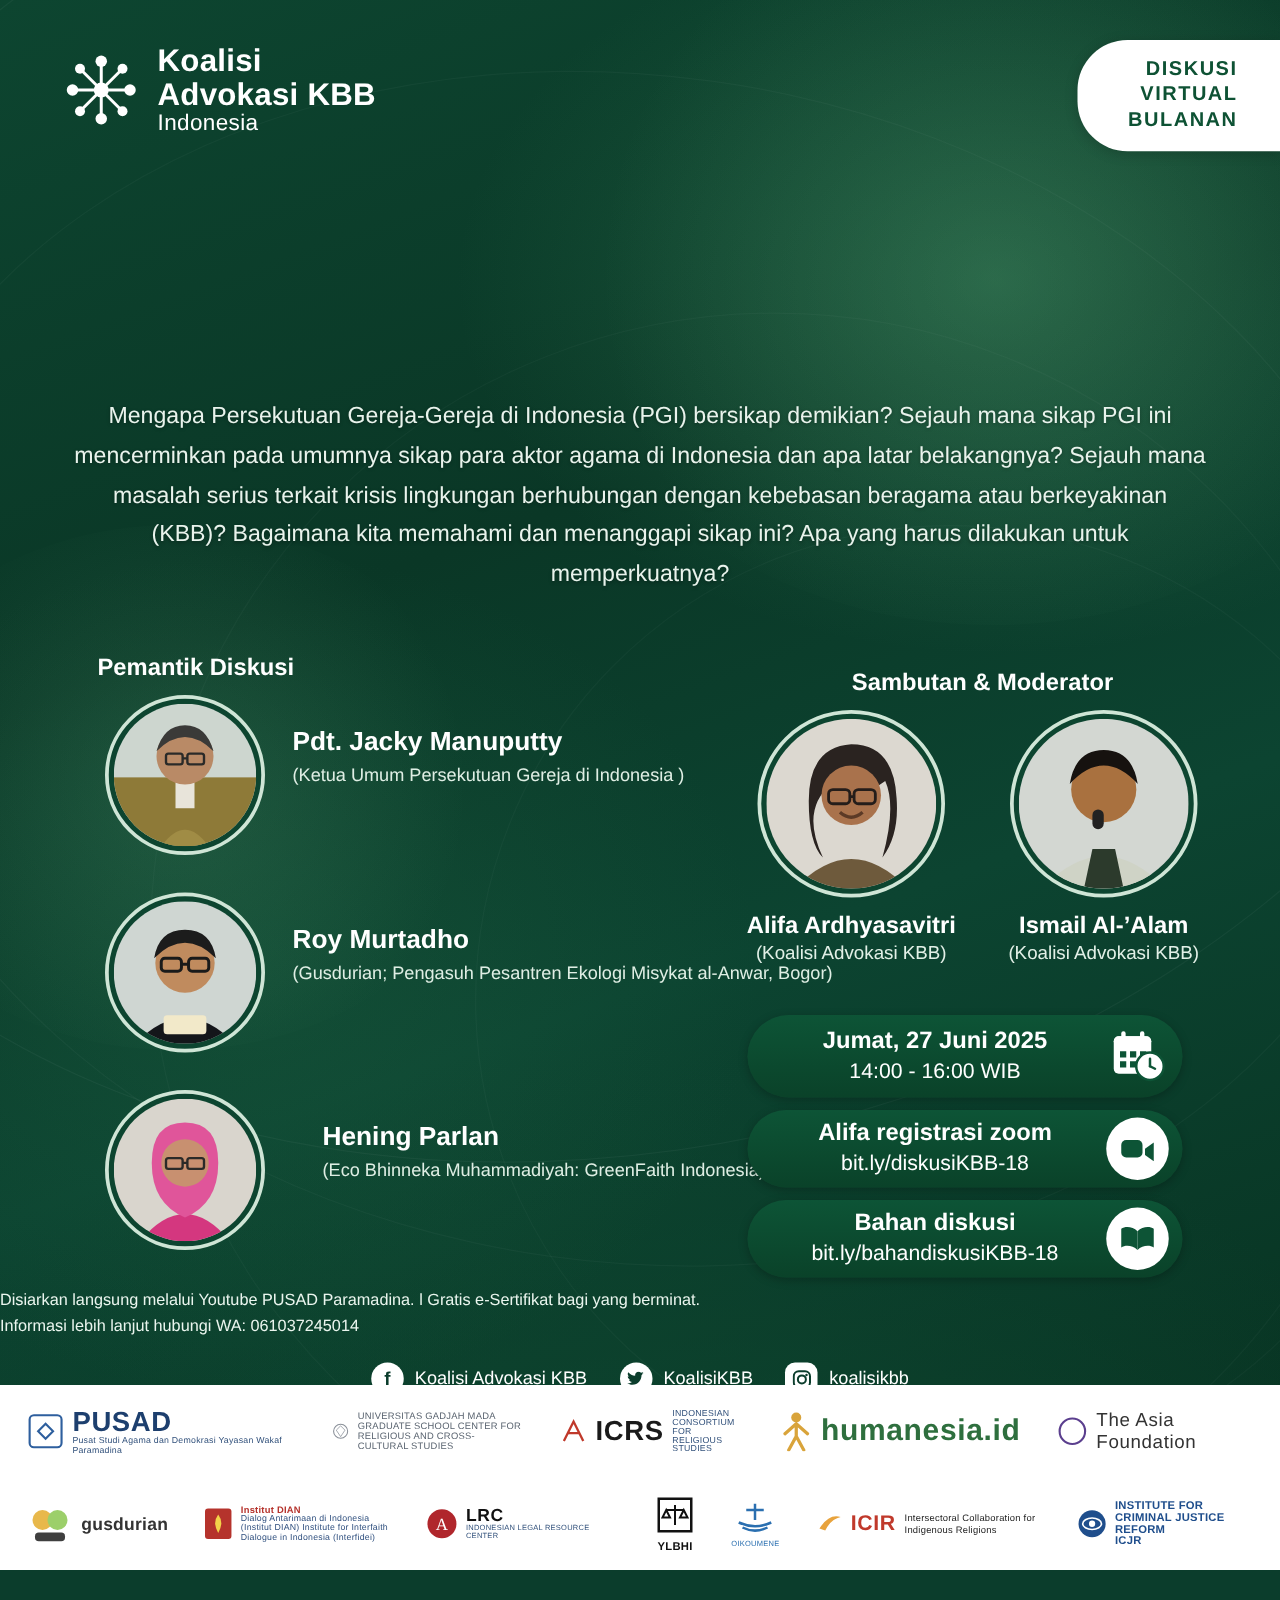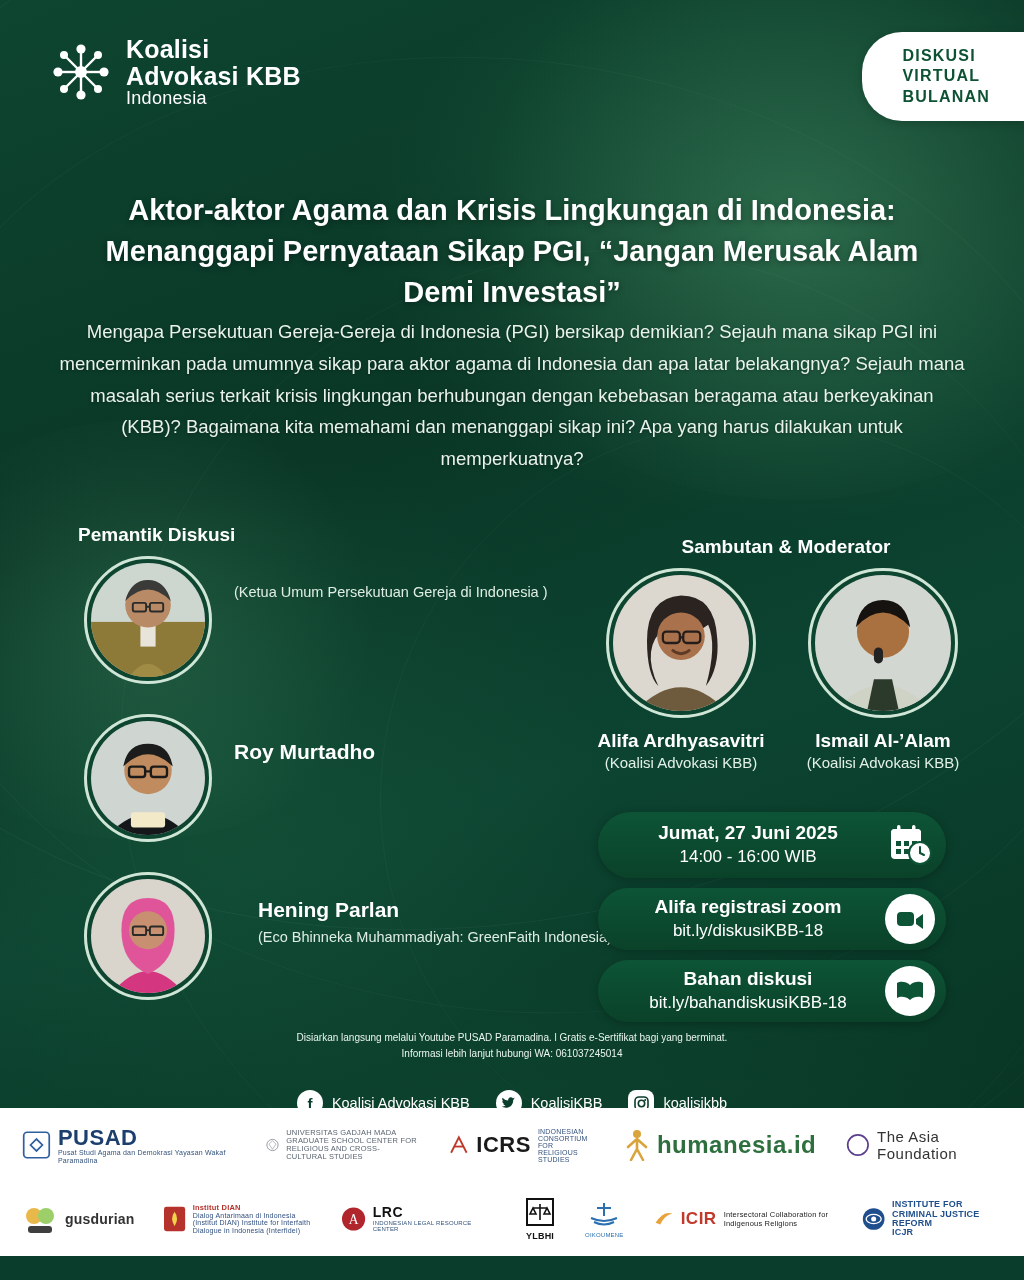--- a/index.html
+++ b/index.html
@@ -54,7 +54,7 @@
     background: #ffffff; color: #0e5234;
     border-top-left-radius: 40px; border-bottom-left-radius: 40px;
     padding: 14px 34px 14px 40px;
-    text-align: left; font-weight: bold; font-size: 16px; line-height: 1.28;
+    text-align: right; font-weight: bold; font-size: 16px; line-height: 1.28;
     letter-spacing: 1.2px;
     box-shadow: 0 2px 10px rgba(0,0,0,.18);
   }

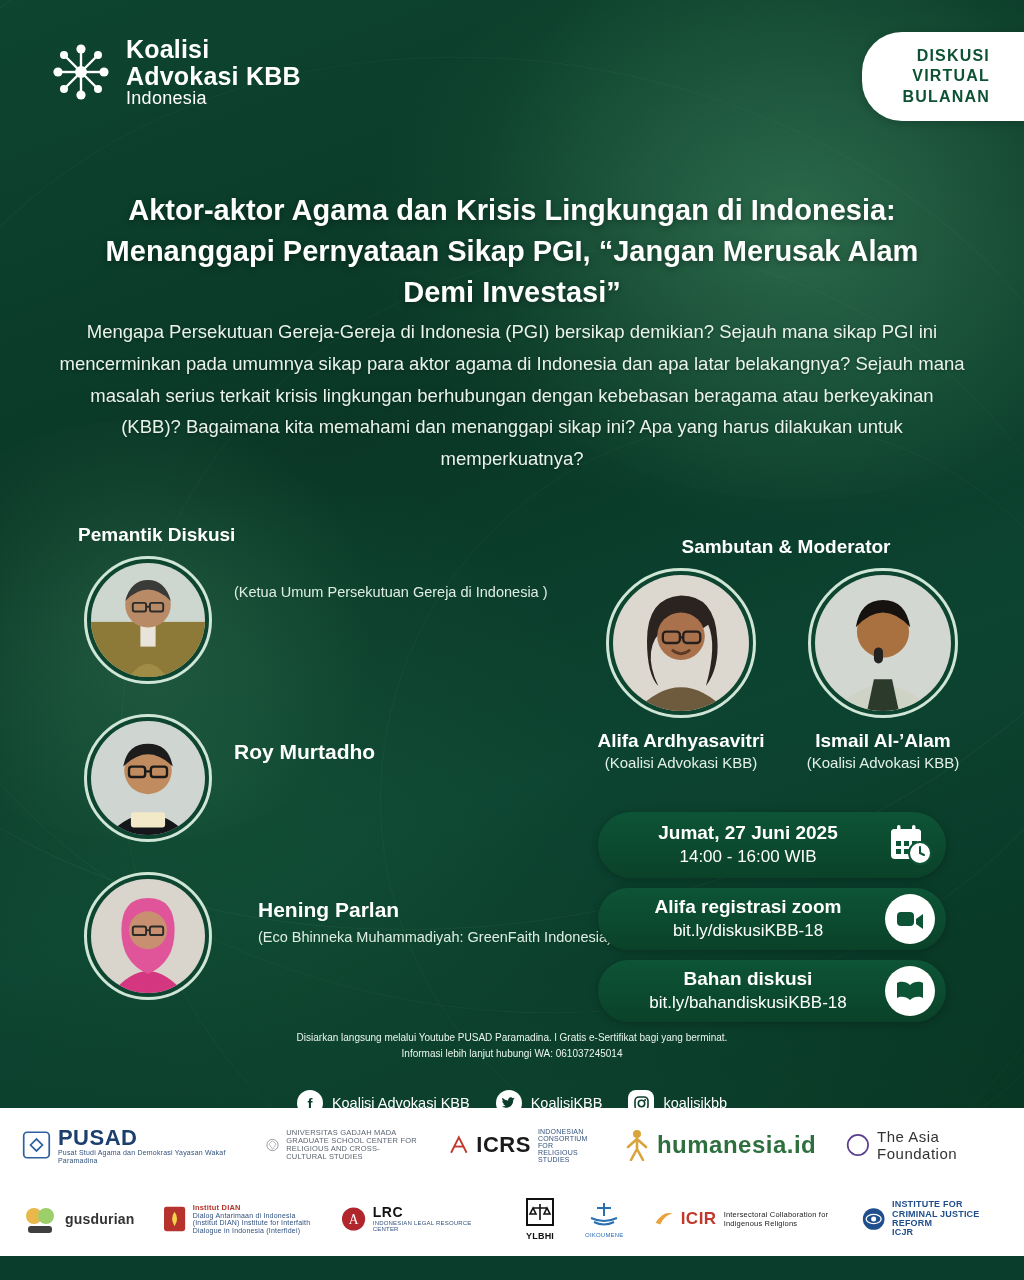--- a/index.html
+++ b/index.html
@@ -219,7 +219,6 @@
     <div>BULANAN</div>
   </div>
 
-  <div class="title">Aktor-aktor Agama dan Krisis Lingkungan di Indonesia: Menanggapi Pernyataan Sikap PGI, “Jangan Merusak Alam Demi Investasi”</div>
   <div class="subtitle">Mengapa Persekutuan Gereja-Gereja di Indonesia (PGI) bersikap demikian? Sejauh mana sikap PGI ini mencerminkan pada umumnya sikap para aktor agama di Indonesia dan apa latar belakangnya? Sejauh mana masalah serius terkait krisis lingkungan berhubungan dengan kebebasan beragama atau berkeyakinan (KBB)? Bagaimana kita memahami dan menanggapi sikap ini? Apa yang harus dilakukan untuk memperkuatnya?</div>
 
   <div class="sec-left">Pemantik Diskusi</div>

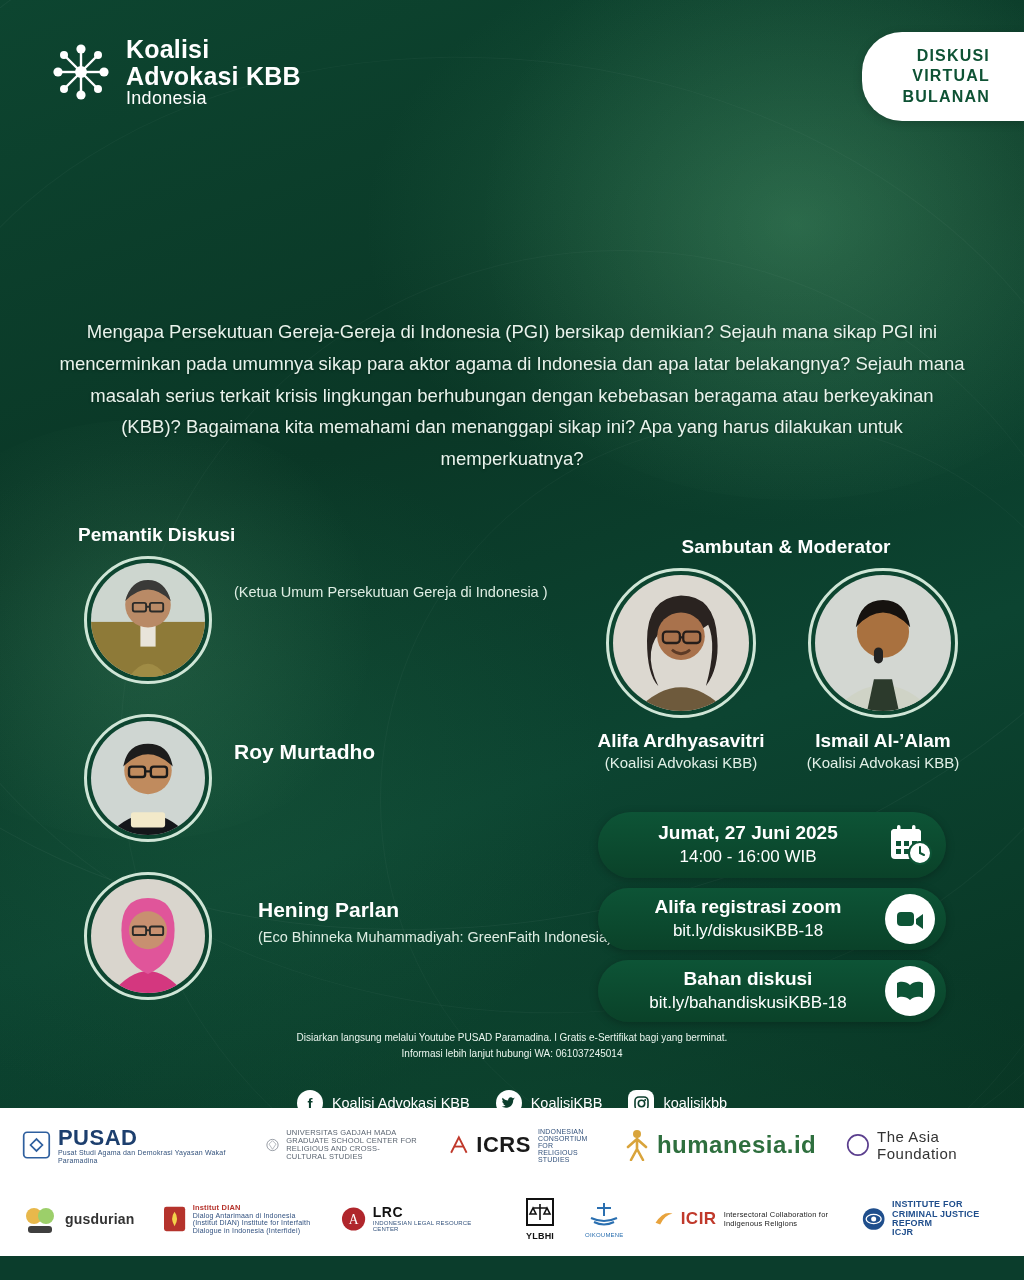--- a/index.html
+++ b/index.html
@@ -241,6 +241,7 @@
       </div>
     </div>
     <div class="s-text">
+      <div class="s-name">Pdt. Jacky Manuputty</div>
       <div class="s-role">(Ketua Umum Persekutuan Gereja di Indonesia )</div>
     </div>
   </div>

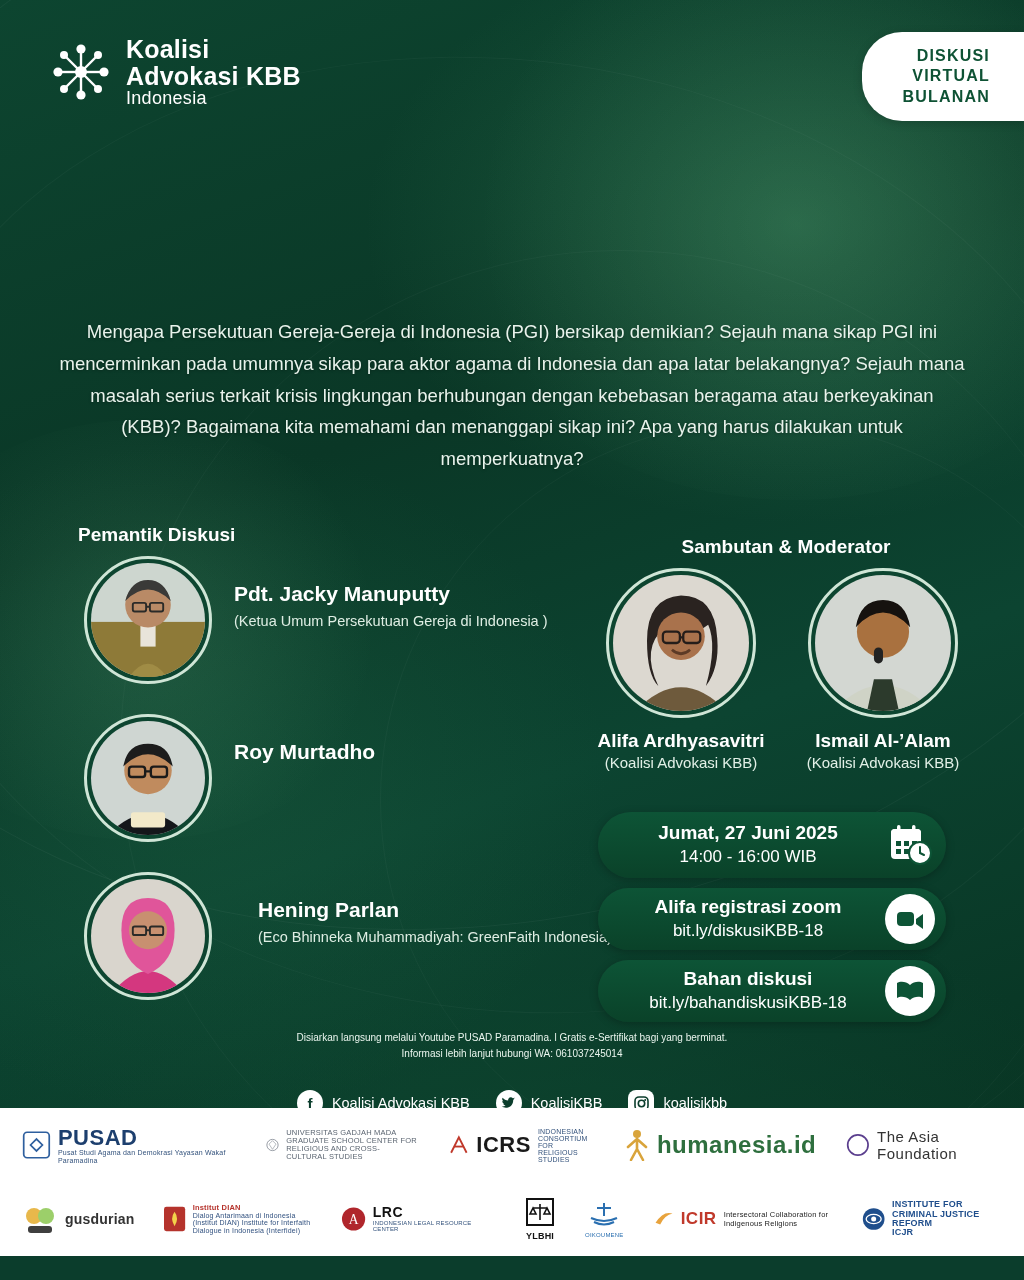--- a/index.html
+++ b/index.html
@@ -263,6 +263,7 @@
     </div>
     <div class="s-text">
       <div class="s-name">Roy Murtadho</div>
+      <div class="s-role">(Gusdurian; Pengasuh Pesantren Ekologi Misykat al-Anwar, Bogor)</div>
     </div>
   </div>
 

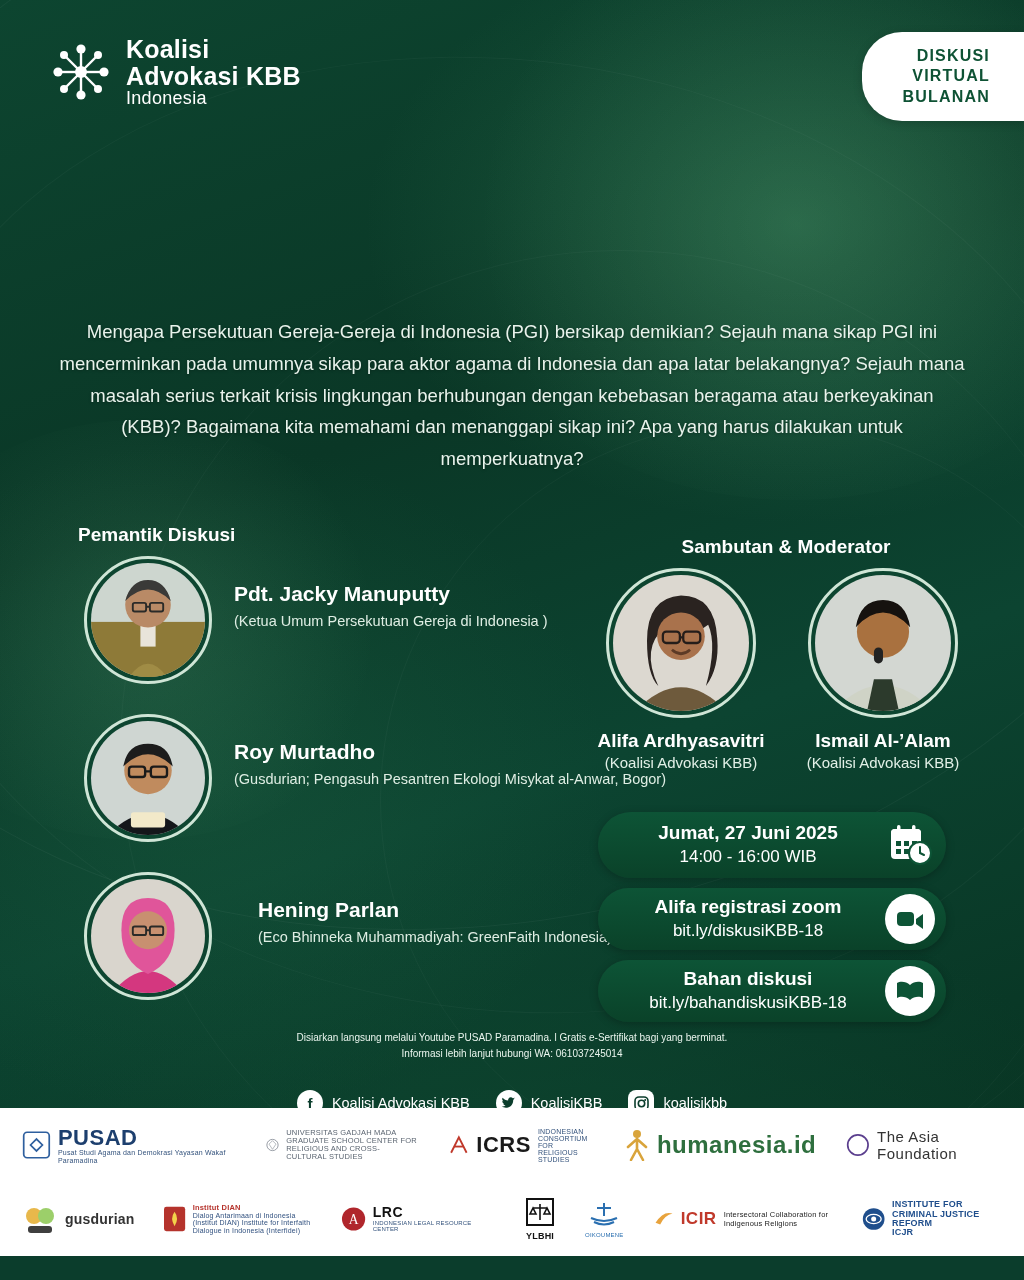--- a/index.html
+++ b/index.html
@@ -139,7 +139,7 @@
   
   .note {
     position: absolute; left: 0; right: 0; top: 1030px;
-    text-align: center; color: #eaf5ee; font-size: 10px; line-height: 1.6;
+    color: #eaf5ee; font-size: 13px; line-height: 1.6;
   }
   .socials {
     position: absolute; left: 0; right: 0; top: 1090px;

